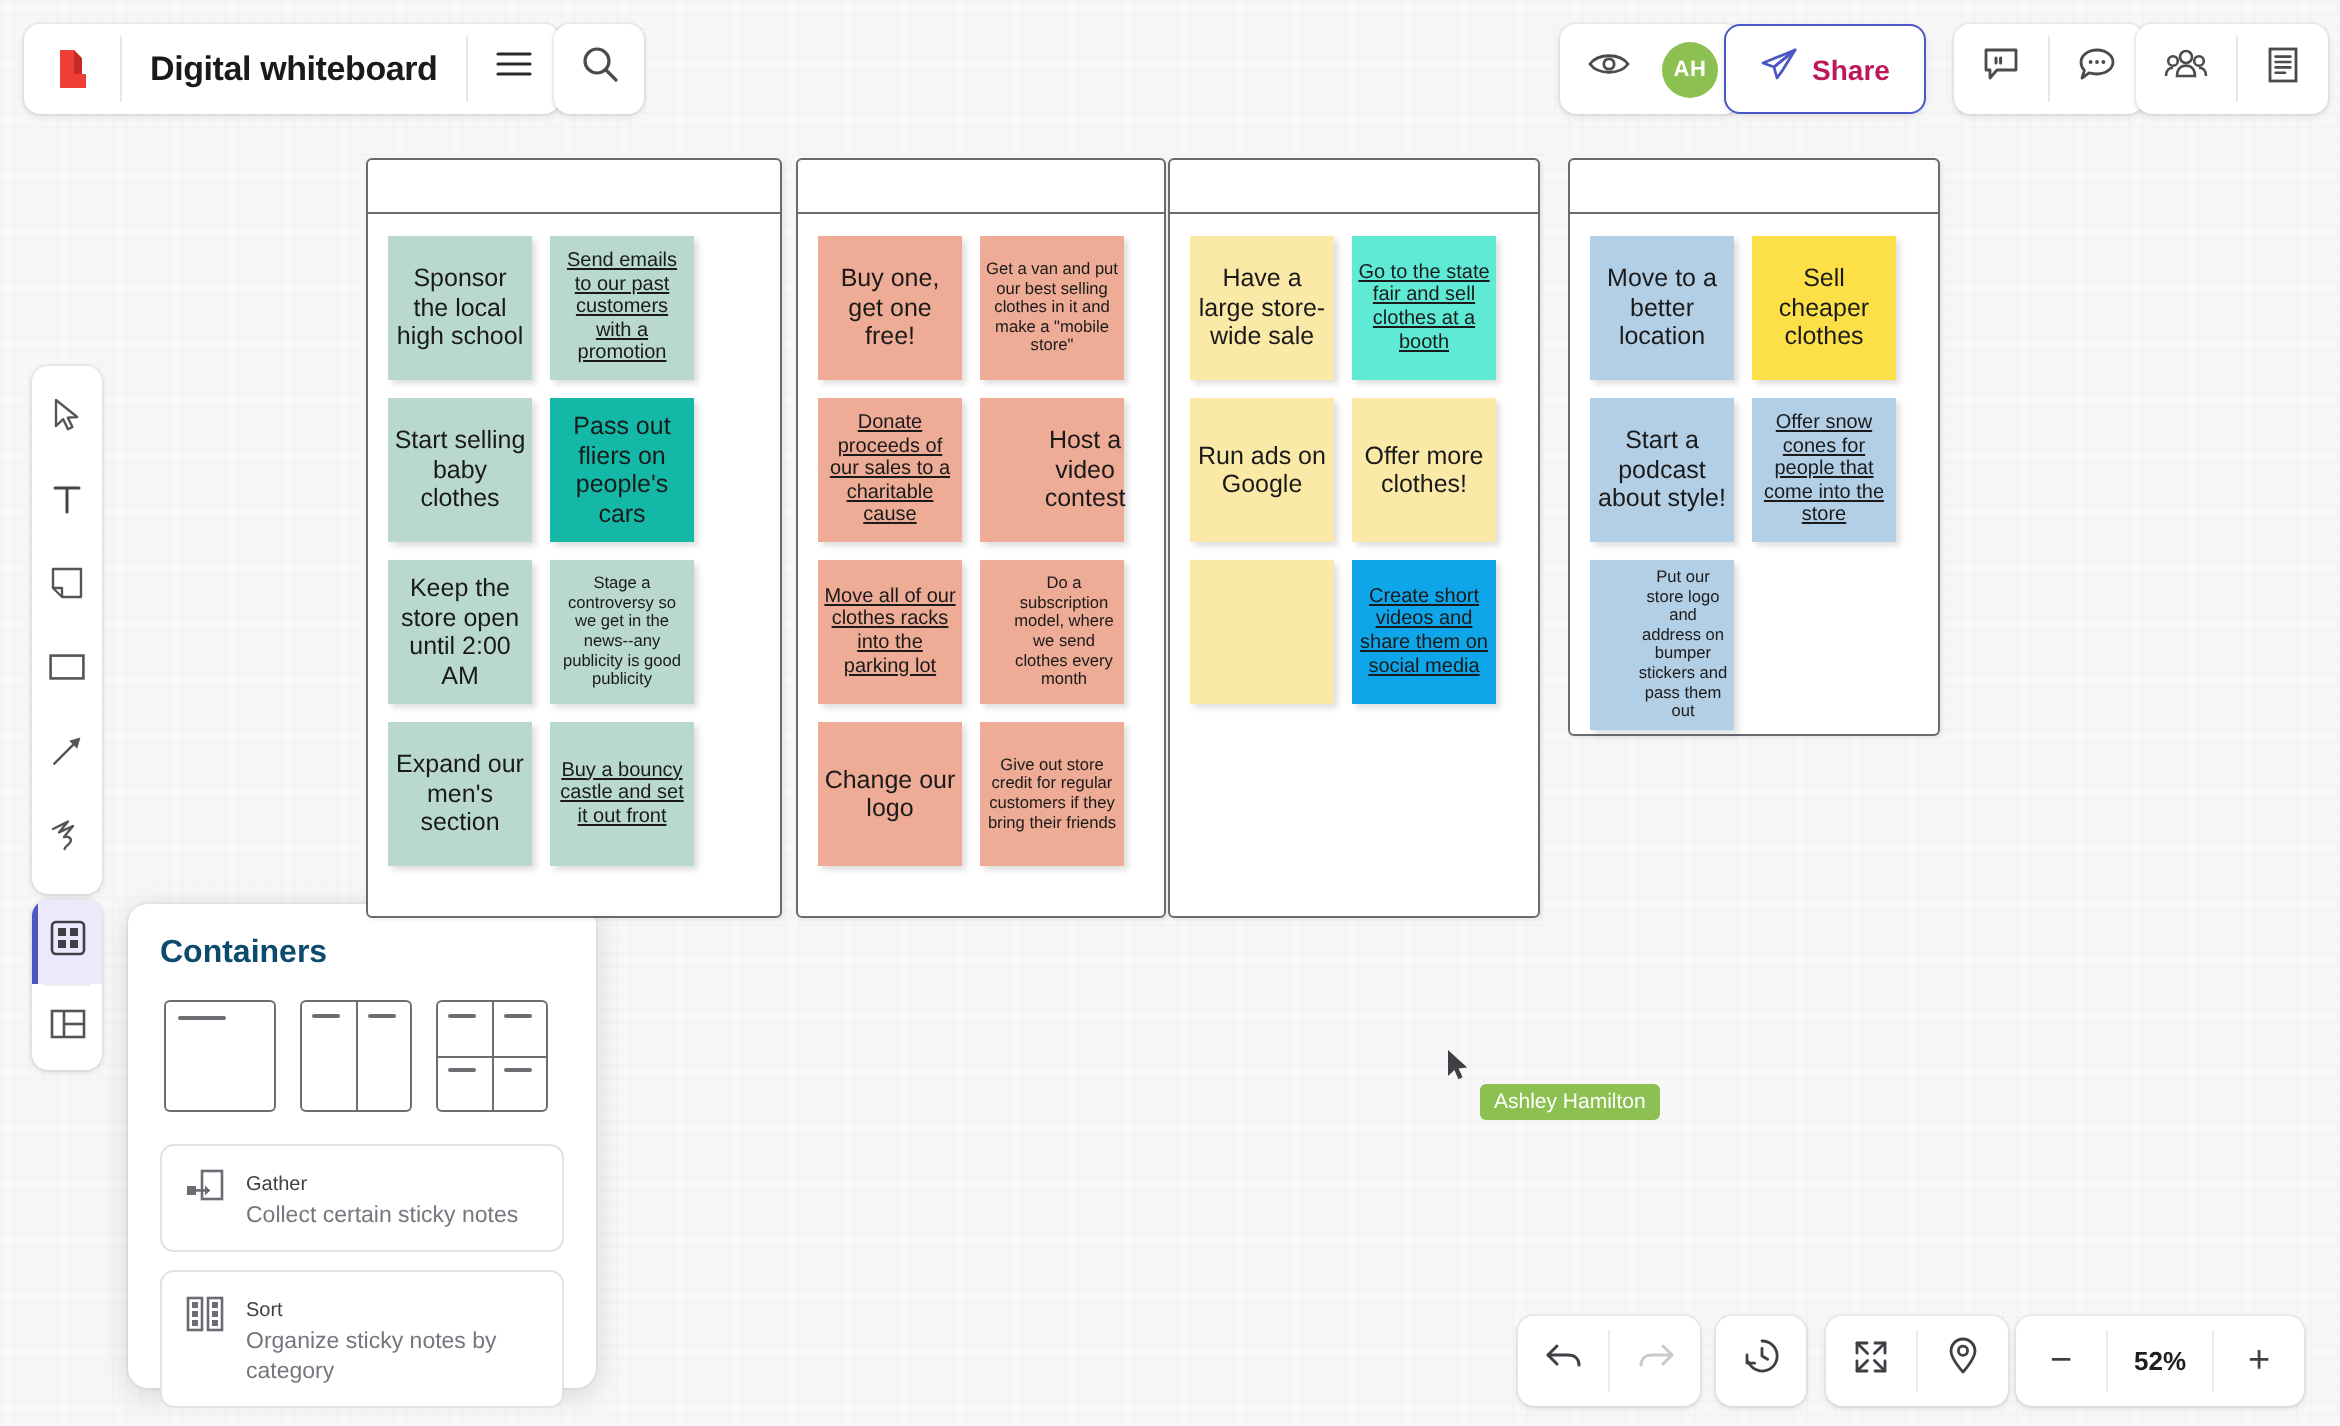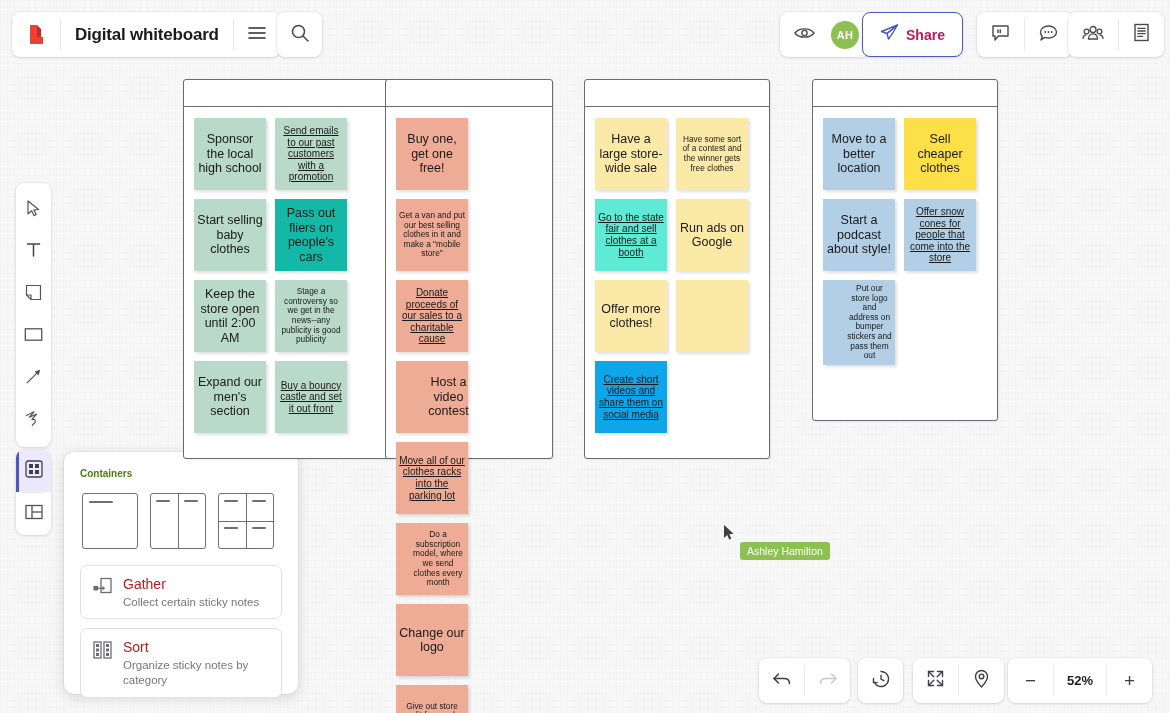--- a/index.html
+++ b/index.html
@@ -422,7 +422,7 @@
         <div class="note t-md" style="background: rgb(185, 217, 204);">Buy a bouncy castle and set it out front</div>
       </div>
     </div>
-    <div class="frame" style="left: 385px; width: 168px; height: 380px;">
+    <div class="frame" style="left: 398px; width: 185px; height: 380px;">
       <div class="frame-head"></div>
       <div class="frame-body">
         <div class="note t-lg" style="background: rgb(238, 171, 149);">Buy one, get one free!</div>

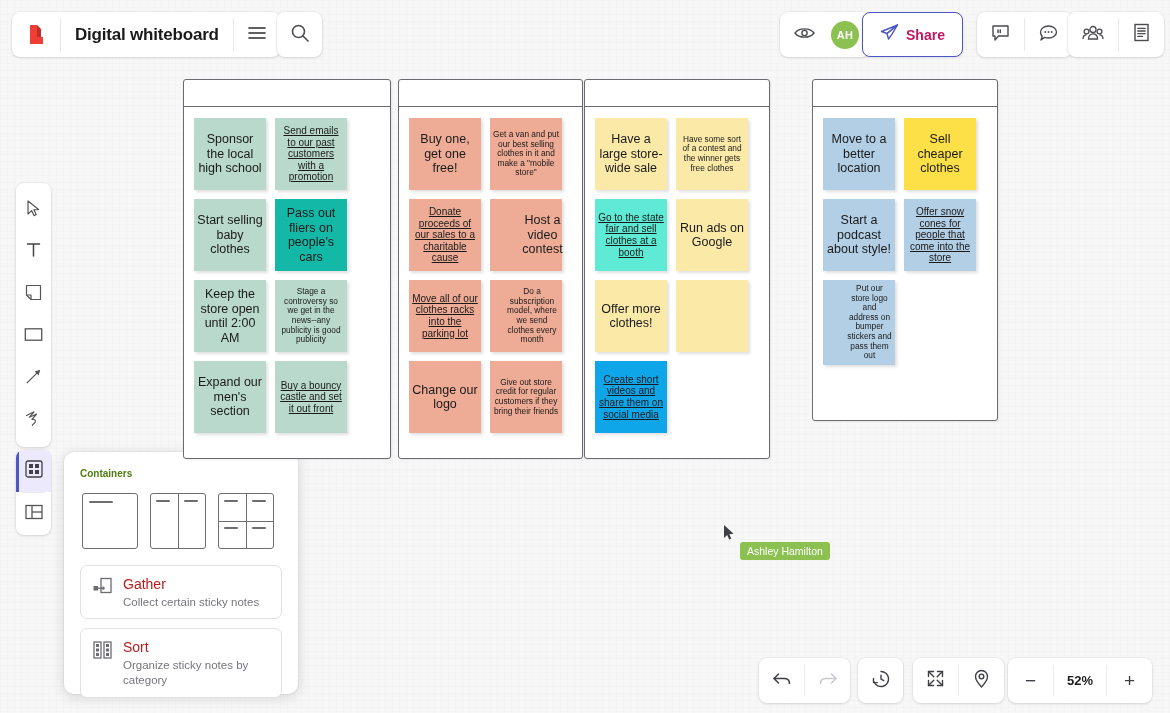--- a/index.html
+++ b/index.html
@@ -439,7 +439,6 @@
       <div class="frame-head"></div>
       <div class="frame-body">
         <div class="note t-lg" style="background: rgb(251, 233, 168);">Have a large store-wide sale</div>
-        <div class="note t-sm" style="background: rgb(251, 233, 168);">Have some sort of a contest and the winner gets free clothes</div>
         <div class="note t-md" style="background: #5eead4;">Go to the state fair and sell clothes at a booth</div>
         <div class="note t-lg" style="background: rgb(251, 233, 168);">Run ads on Google</div>
         <div class="note t-lg" style="background: rgb(251, 233, 168);">Offer more clothes!</div>

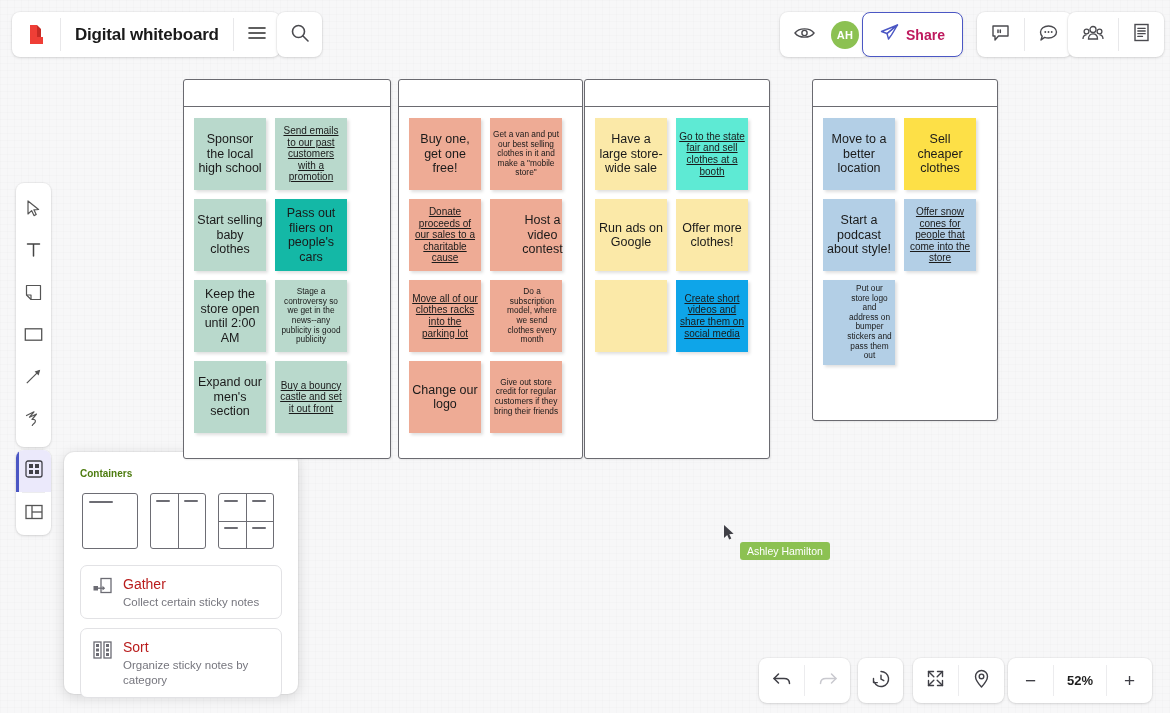--- a/index.html
+++ b/index.html
@@ -446,7 +446,7 @@
         <div class="note t-md" style="background: #0ea5e9;">Create short videos and share them on social media</div>
       </div>
     </div>
-    <div class="frame" style="left: 812px; width: 186px; height: 342px;">
+    <div class="frame" style="left: 784px; width: 186px; height: 289px;">
       <div class="frame-head"></div>
       <div class="frame-body">
         <div class="note t-lg" style="background: rgb(179, 207, 230);">Move to a better location</div>

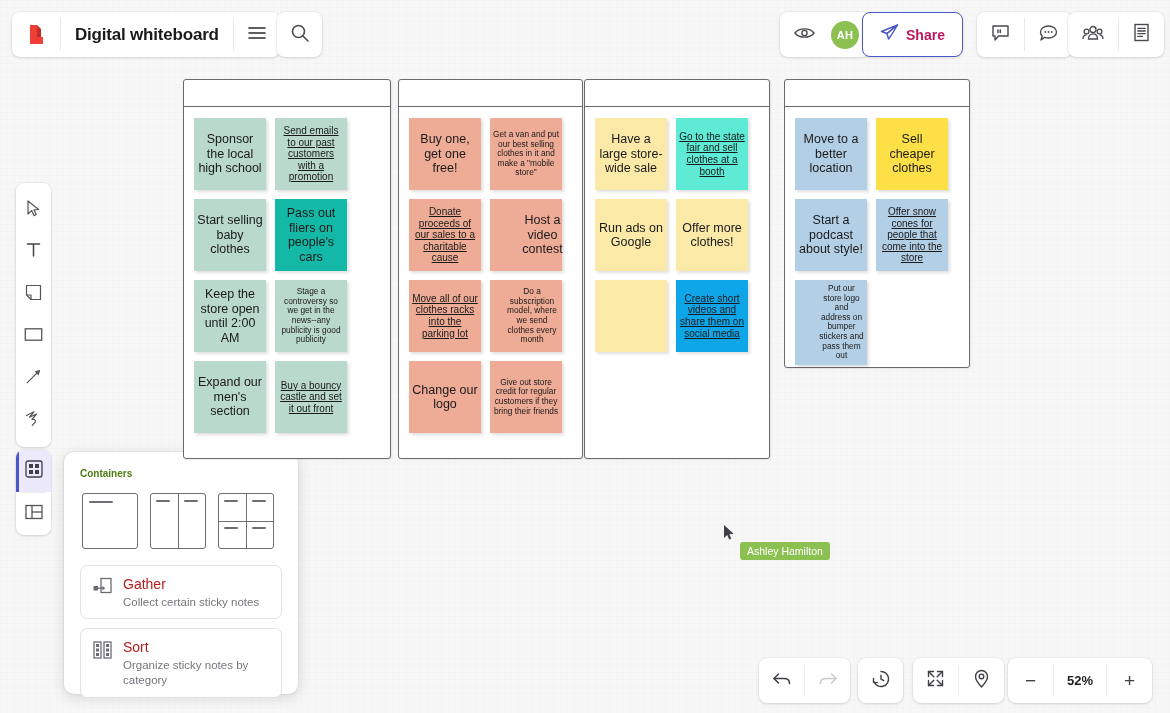--- a/index.html
+++ b/index.html
@@ -97,7 +97,7 @@
     padding: 16px;
   }
   .panel-title {
-    font-size: 10px; font-weight: bold; color: #4d7c0f; margin-bottom: 14px;
+    font-size: 16px; font-weight: bold; color: #0c4a6e; margin-bottom: 14px;
   }
   .thumb-row { display: flex; gap: 12px; margin-bottom: 16px; padding-left: 2px; }
   .thumb {

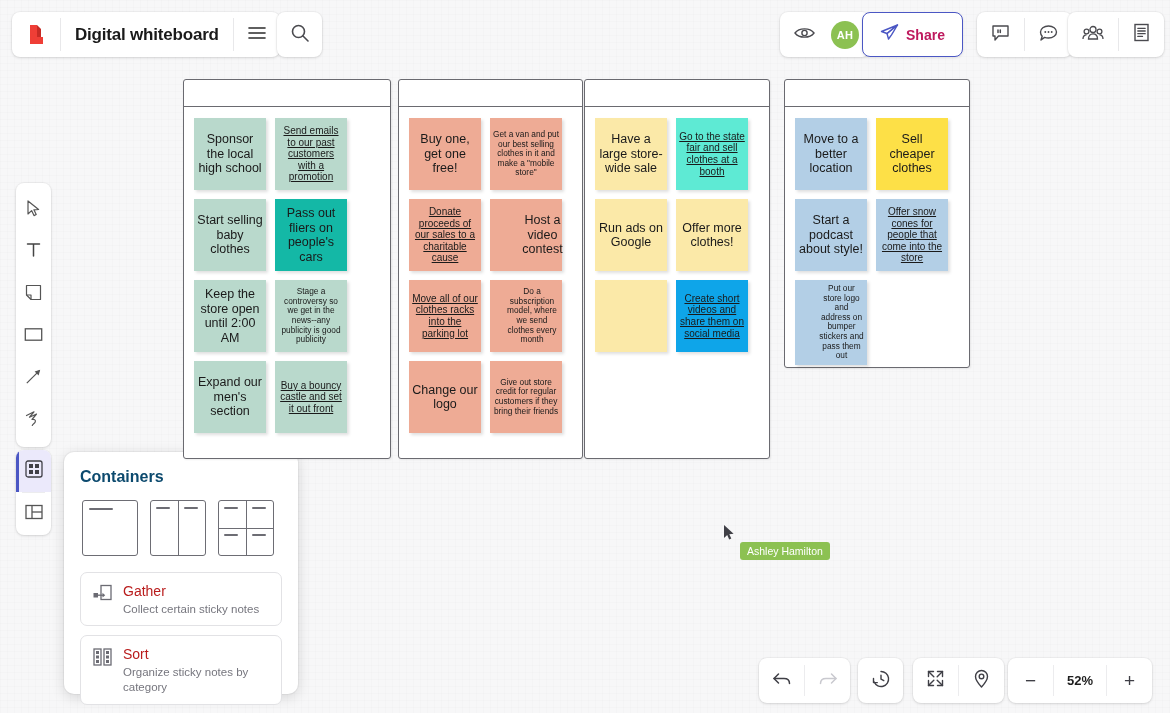--- a/index.html
+++ b/index.html
@@ -113,7 +113,7 @@
     padding: 9px 11px; display: flex; align-items: flex-start; gap: 10px;
     margin-bottom: 9px; cursor: pointer; background: #fff;
   }
-  .opt-title { font-size: 14px; color: #b91c1c; line-height: 1.25; }
+  .opt-title { font-size: 10px; color: #404040; line-height: 1.25; }
   .opt-sub { font-size: 11.5px; color: #76767e; line-height: 1.3; margin-top: 1px; }
 
   

